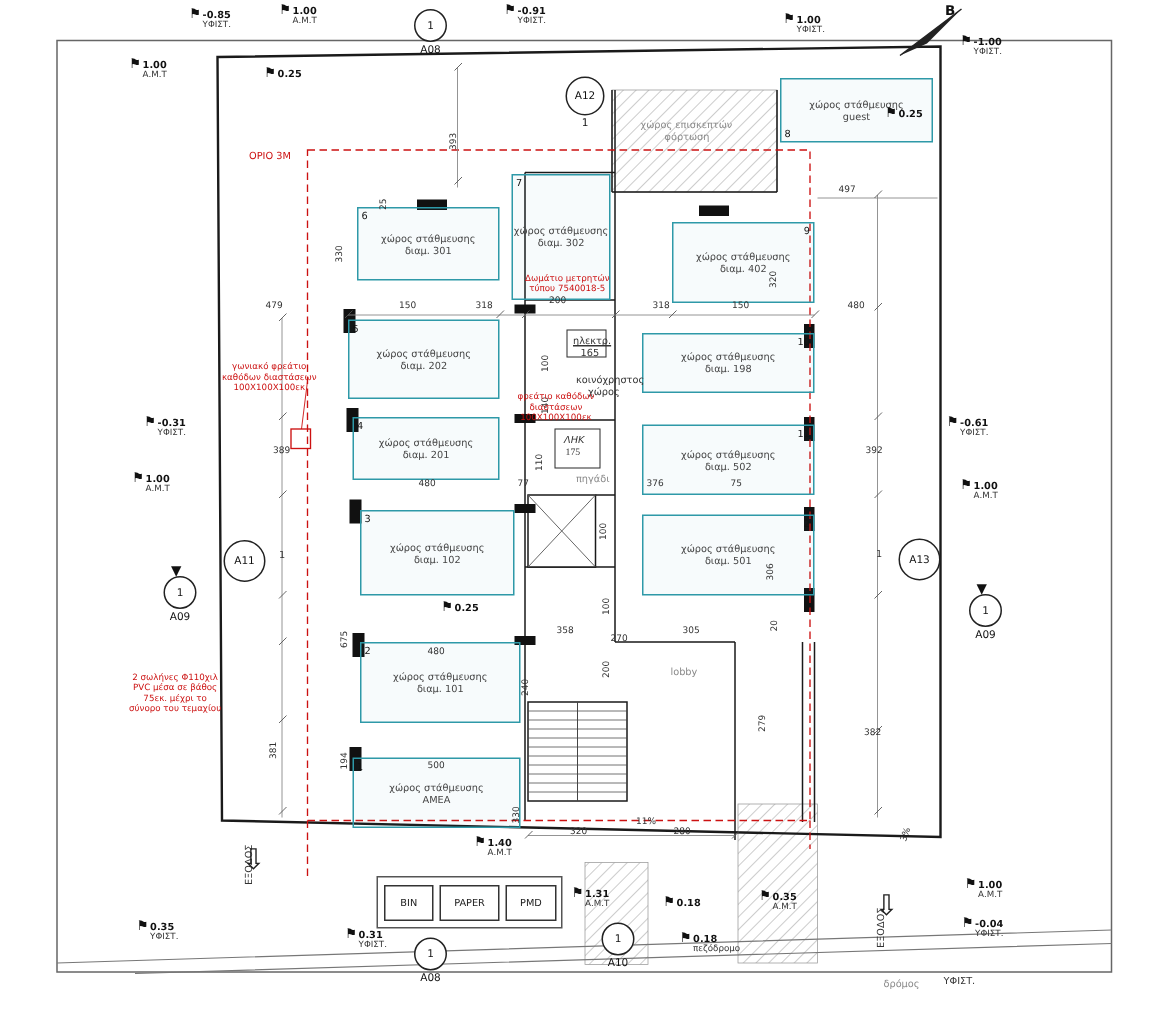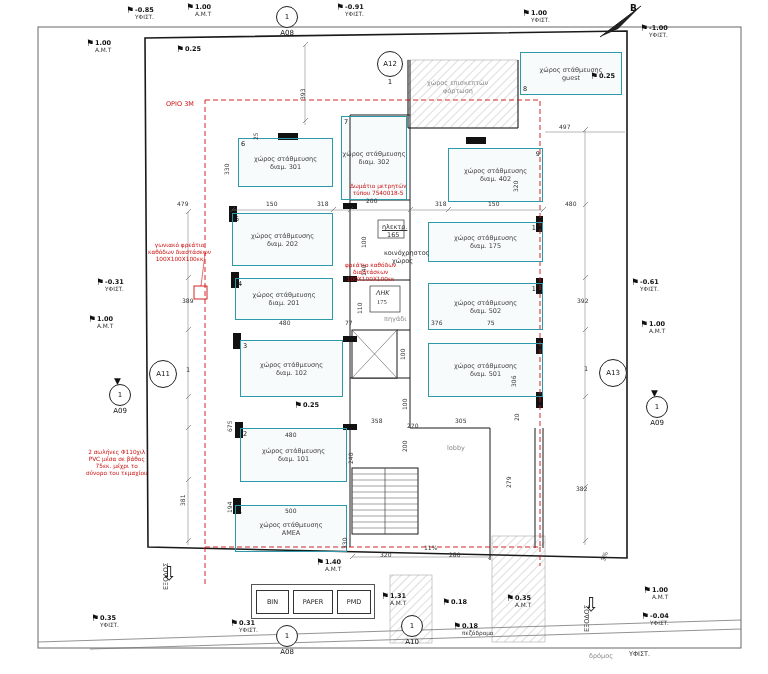--- a/index.html
+++ b/index.html
@@ -146,7 +146,7 @@
         <div class="pnum" style="left: auto; right: 2px;">10</div>
         <div class="plabel">
           <div>χώρος στάθμευσης</div>
-          <div>διαμ. 175</div>
+          <div>διαμ. 198</div>
         </div>
       </div>
       <div class="parking" style="left: 235px; top: 278px; width: 98px; height: 42px;">

